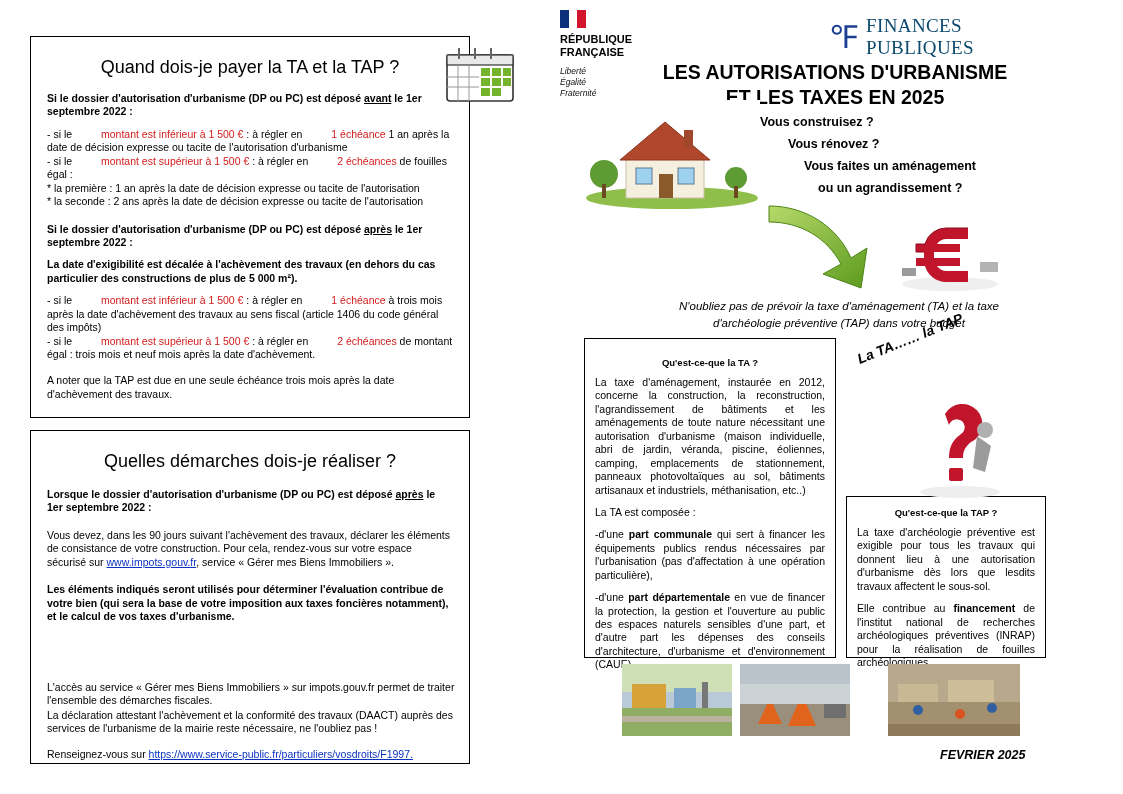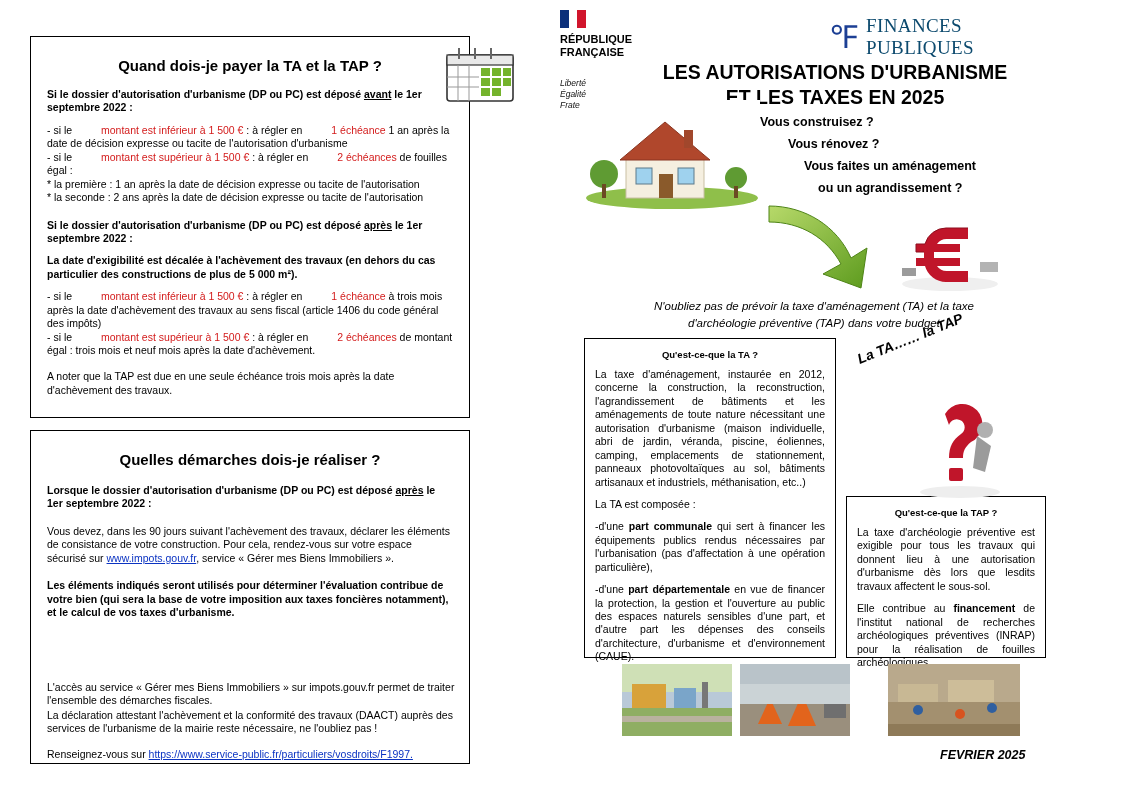--- a/index.html
+++ b/index.html
@@ -24,8 +24,8 @@
   #box-steps{left:30px;top:430px;width:440px;height:334px;padding:14px 16px;}
 
   .box h2{
-    font-size:15px;
-    font-weight:bold;
+    font-size:18px;
+    font-weight:normal;
     text-align:center;
     margin:6px 0 14px 0;
   }

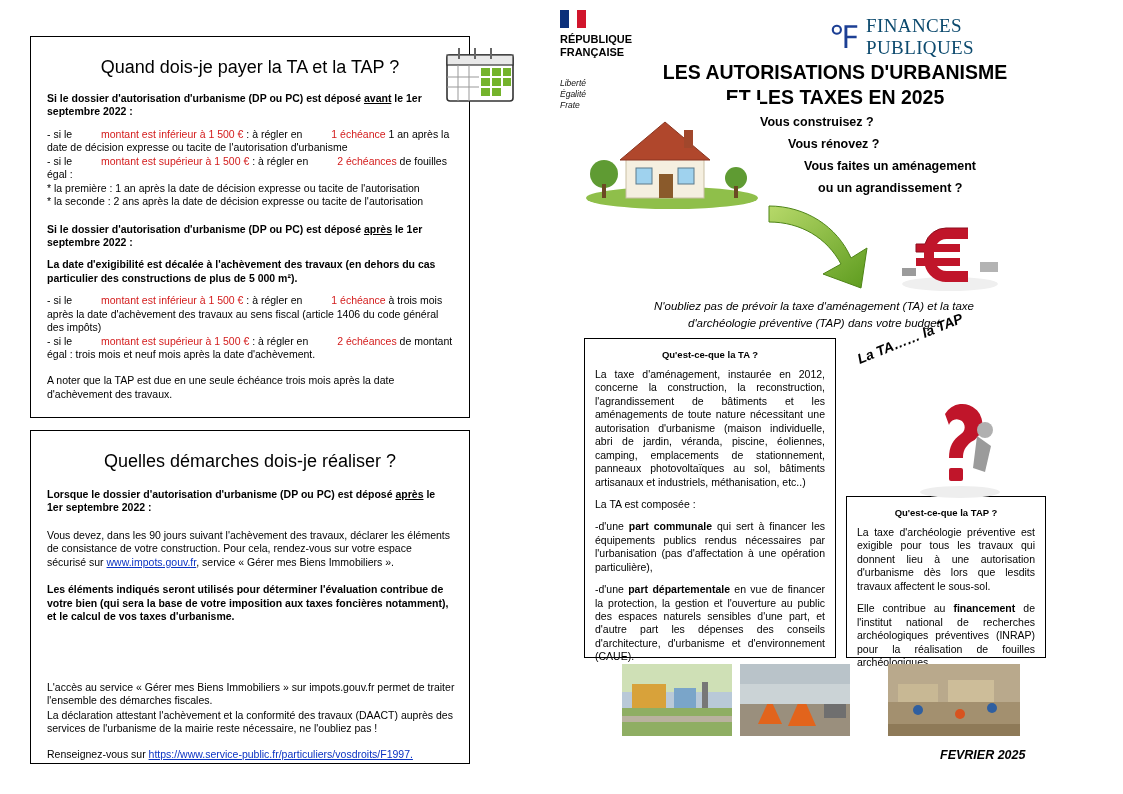--- a/index.html
+++ b/index.html
@@ -49,7 +49,7 @@
   #rf-logo .f2{background:#fff;}
   #rf-logo .f3{background:#d1152c;}
   #rf-logo .rep{font-size:11px;font-weight:bold;line-height:1.15;margin-top:5px;}
-  #rf-logo .devise{font-style:italic;font-size:8.5px;line-height:1.25;margin-top:20px;color:#111;}
+  #rf-logo .devise{font-style:italic;font-size:8.5px;line-height:1.25;margin-top:8px;color:#111;}
 
   #fp-logo{position:absolute;left:830px;top:14px;width:230px;height:46px;display:flex;align-items:center;gap:8px;}
   #fp-logo .mark{font-family:"Liberation Serif", serif;font-size:32px;color:#1c3f94;line-height:1;}

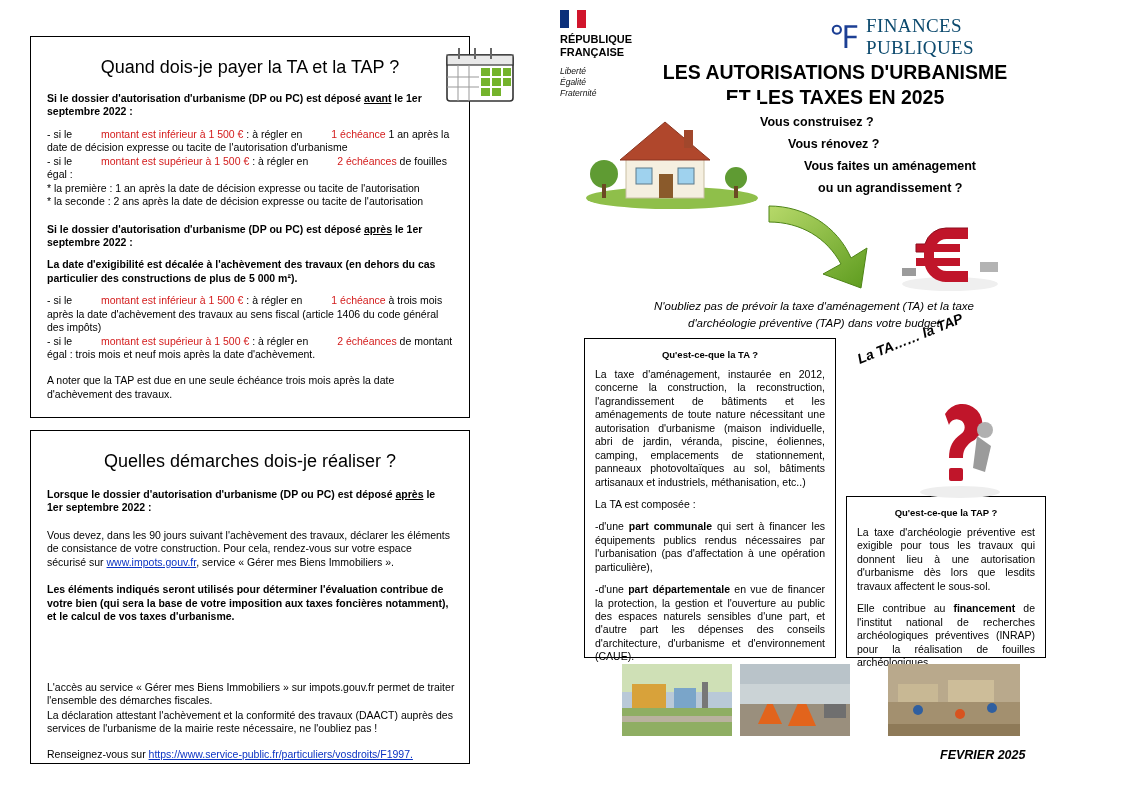--- a/index.html
+++ b/index.html
@@ -76,7 +76,7 @@
   #euro-img{position:absolute;left:890px;top:210px;width:120px;height:85px;}
 
   #budget-note{
-    position:absolute;left:579px;top:298px;width:470px;
+    position:absolute;left:604px;top:298px;width:470px;
     font-style:italic;font-size:11.5px;line-height:1.45;text-align:center;
   }
 

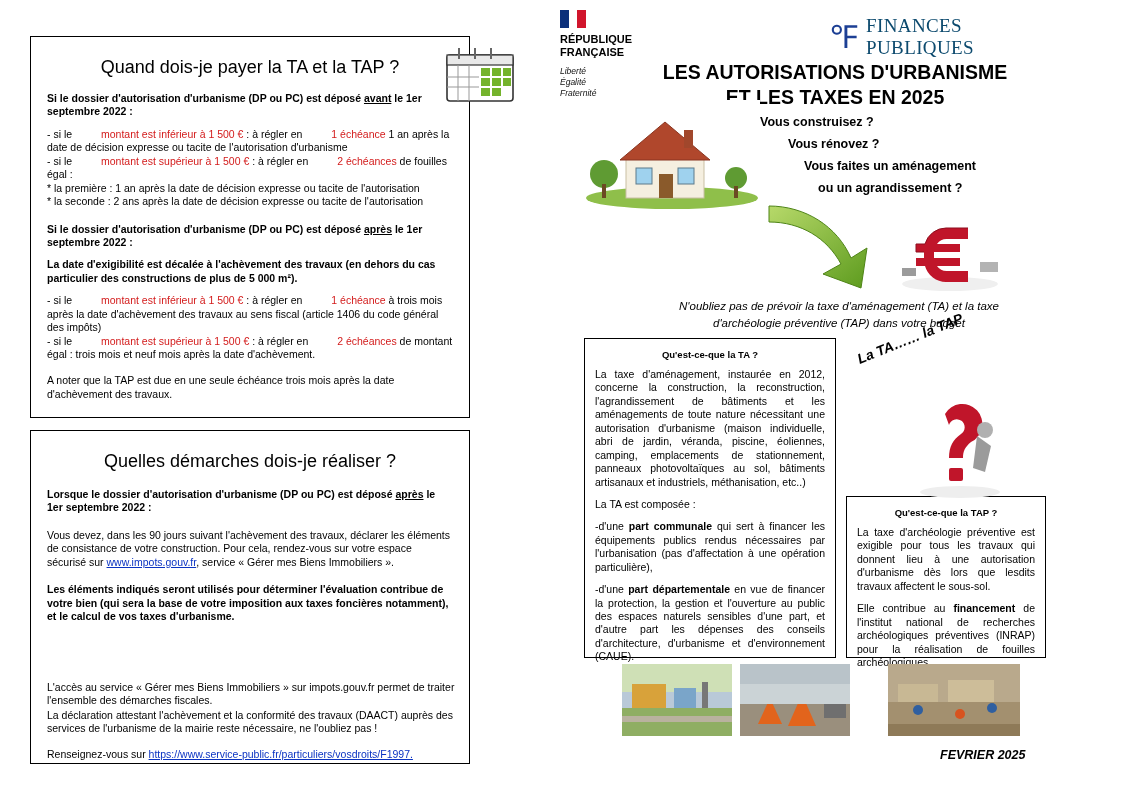--- a/index.html
+++ b/index.html
@@ -80,7 +80,7 @@
     font-style:italic;font-size:11.5px;line-height:1.45;text-align:center;
   }
 
-  #box-ta{left:584px;top:338px;width:252px;height:320px;padding:8px 10px;}
+  #box-ta{left:584px;top:338px;width:252px;height:320px;padding:16px 10px;}
   #box-tap{left:846px;top:496px;width:200px;height:162px;padding:8px 10px;}
   .mini-title{font-size:9.5px;font-weight:bold;text-align:center;margin:2px 0 8px 0;}
   .just{font-size:9.2px;line-height:1.32;text-align:justify;margin:0 0 7px 0;}

